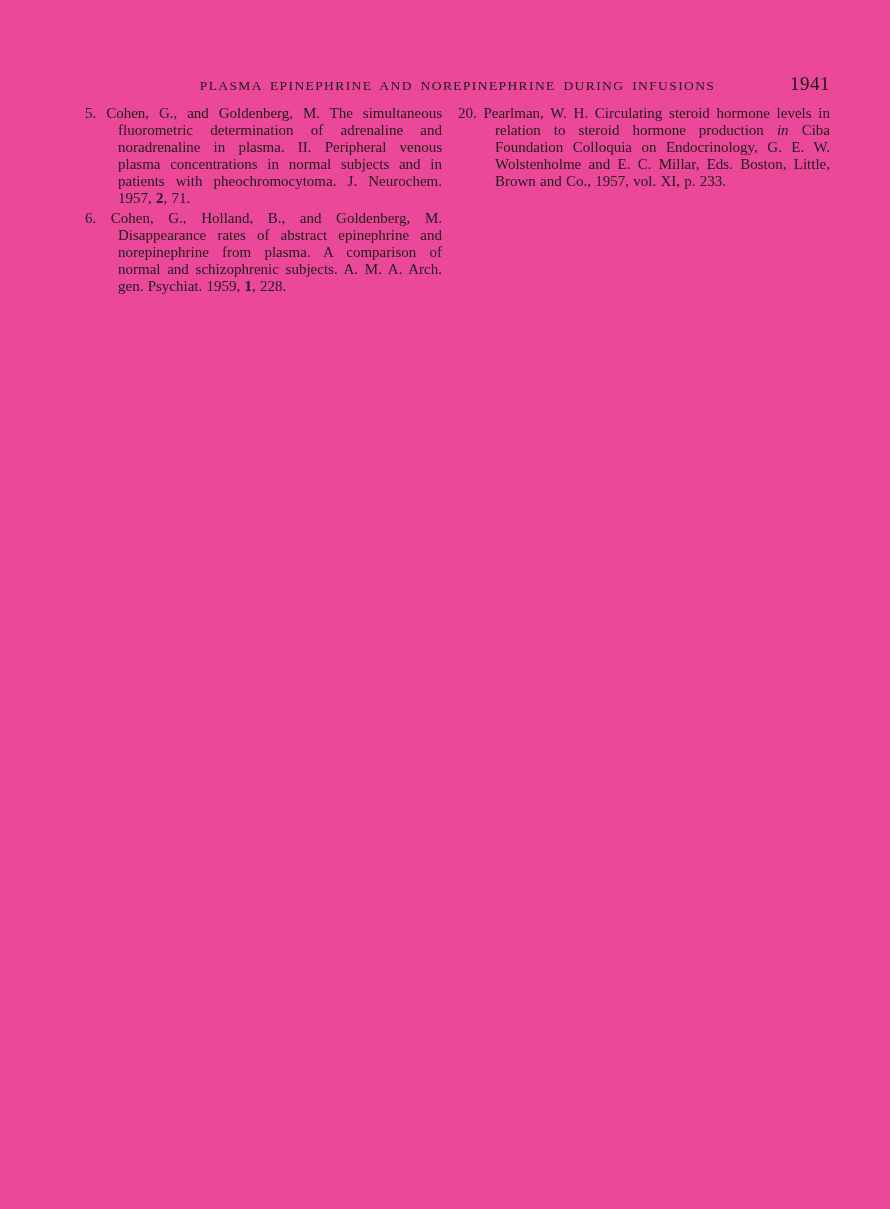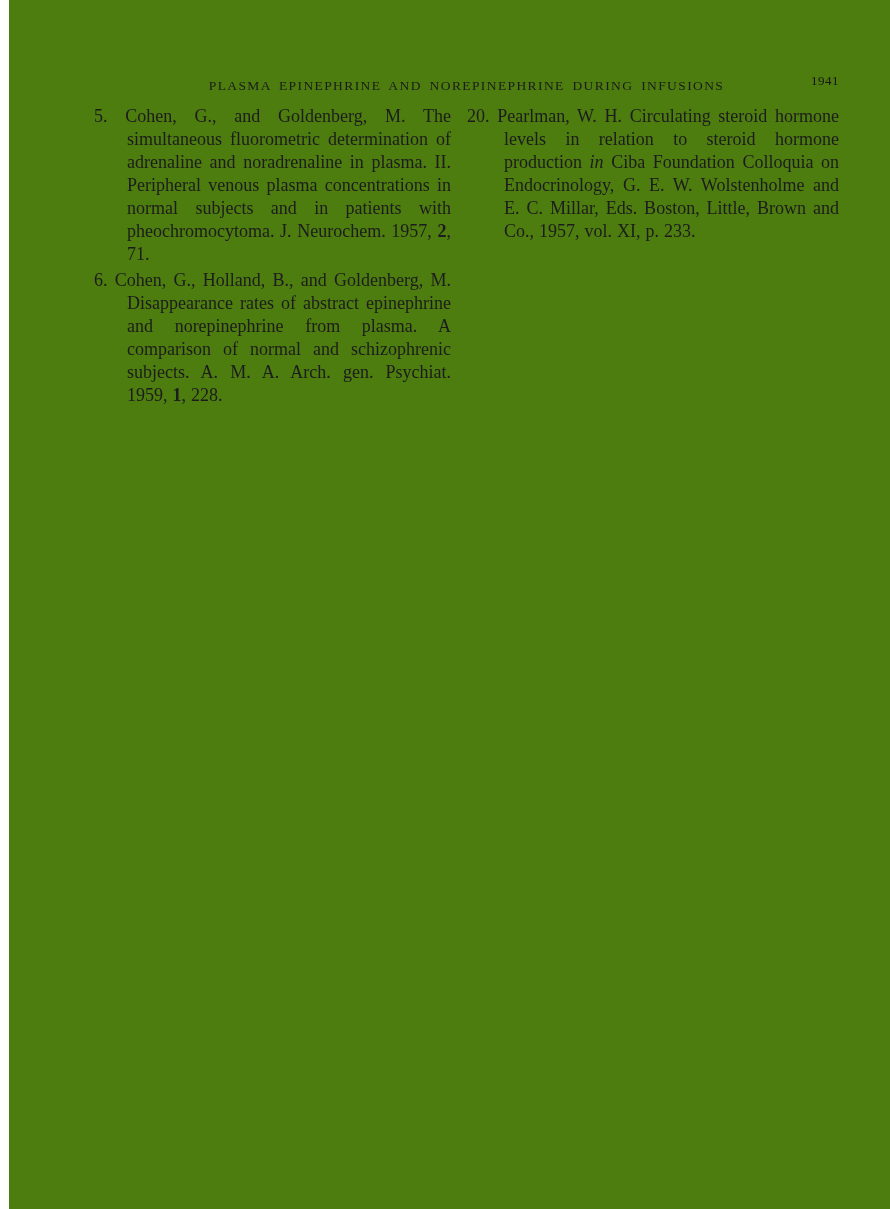--- a/index.html
+++ b/index.html
@@ -18,8 +18,7 @@
   .page {
     position: absolute;
     inset: 0;
-    background: #4d7c0f;
-    margin-left: 9px;
+    background: #ec4899;
   }
   .page-header {
     position: absolute;

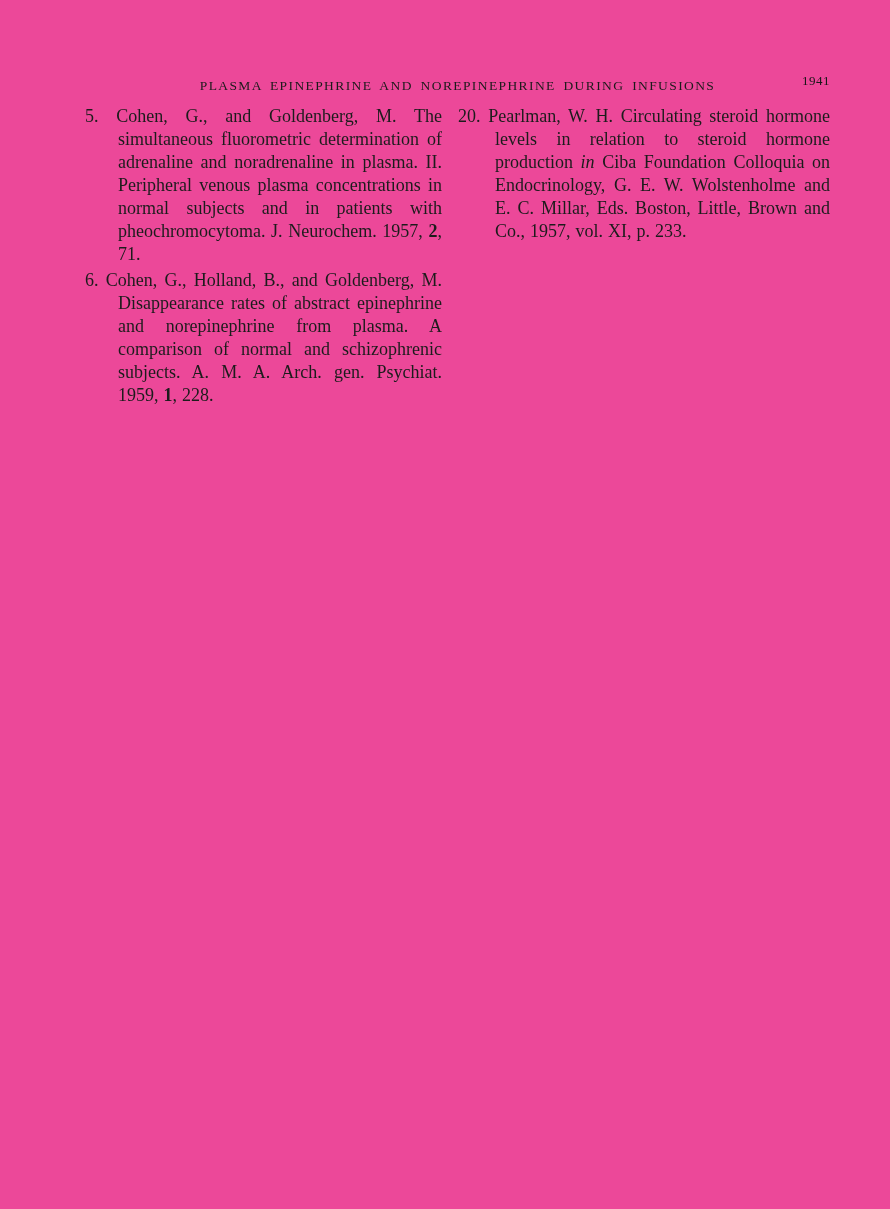--- a/index.html
+++ b/index.html
@@ -43,7 +43,7 @@
     position: absolute;
     right: 0;
     top: -3px;
-    font-size: 13px;
+    font-size: 19px;
     letter-spacing: 0.5px;
     color: #161616;
   }

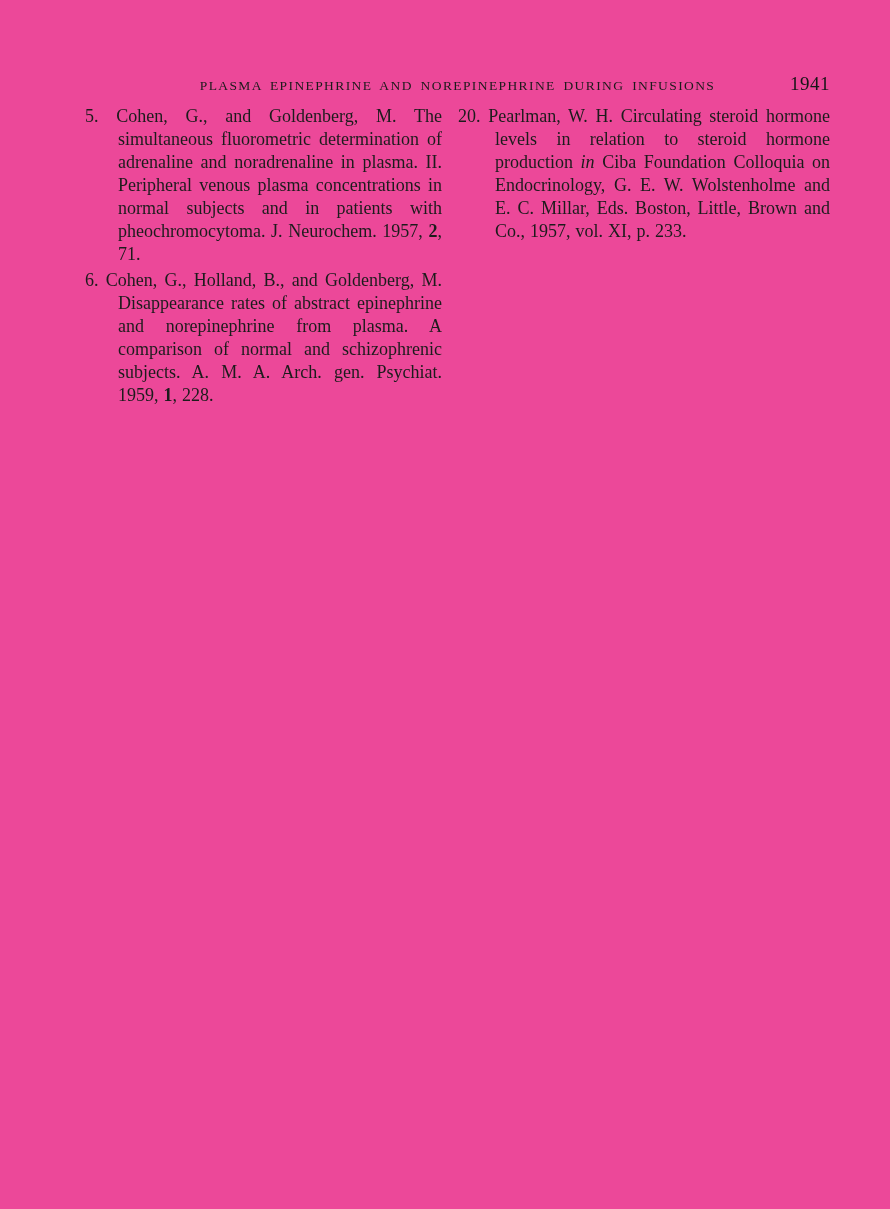--- a/index.html
+++ b/index.html
@@ -65,8 +65,8 @@
     width: 372px;
   }
   .ref {
-    font-size: 18px;
-    line-height: 23px;
+    font-size: 15px;
+    line-height: 17px;
     text-align: justify;
     margin: 0 0 3px 0;
     word-spacing: 0.5px;

